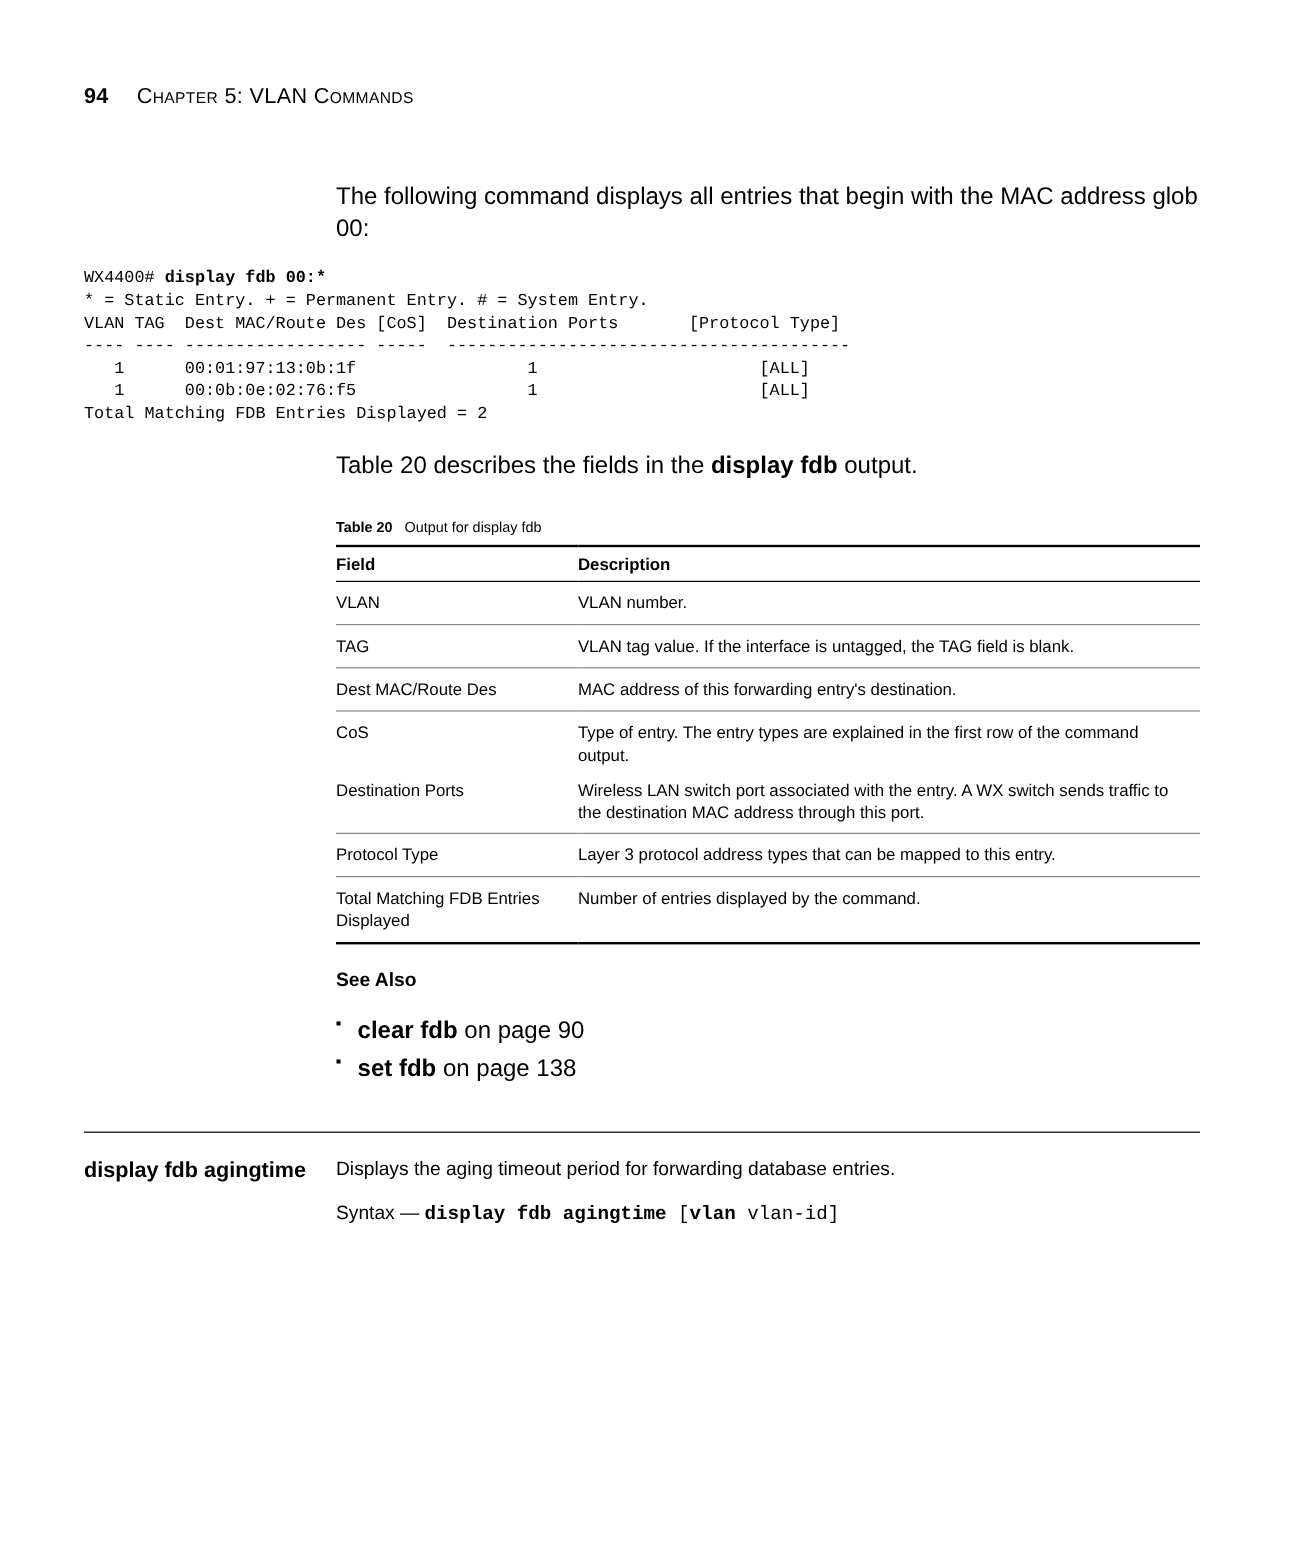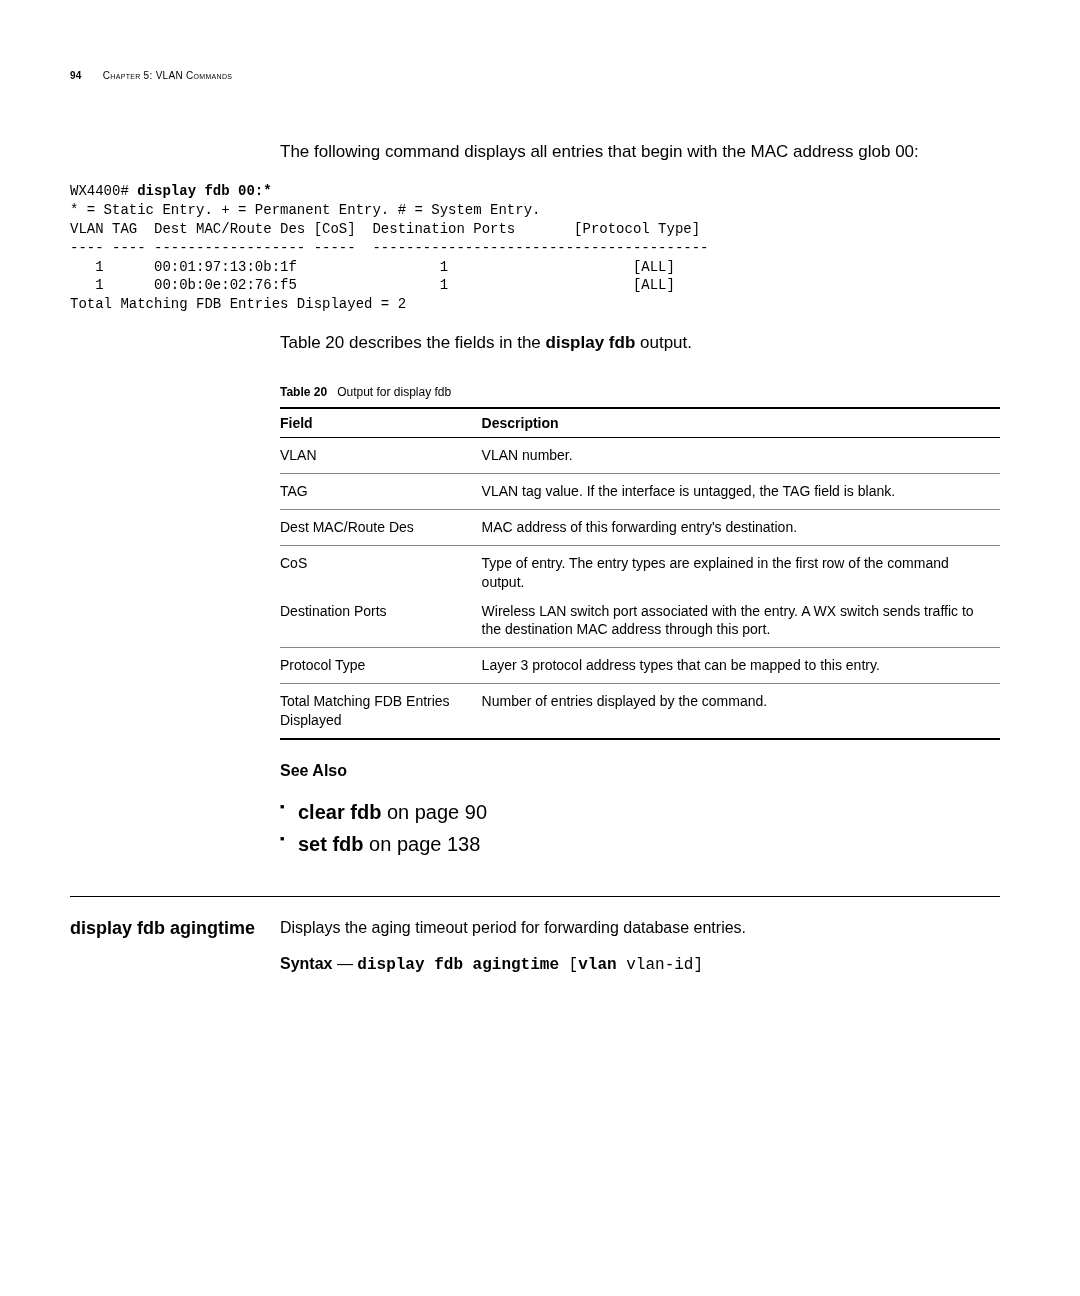--- a/index.html
+++ b/index.html
@@ -13,7 +13,7 @@
     box-sizing: border-box;
   }
   .header-line {
-    font-size: 10px;
+    font-size: 18px;
     letter-spacing: 0.3px;
     margin-bottom: 60px;
   }

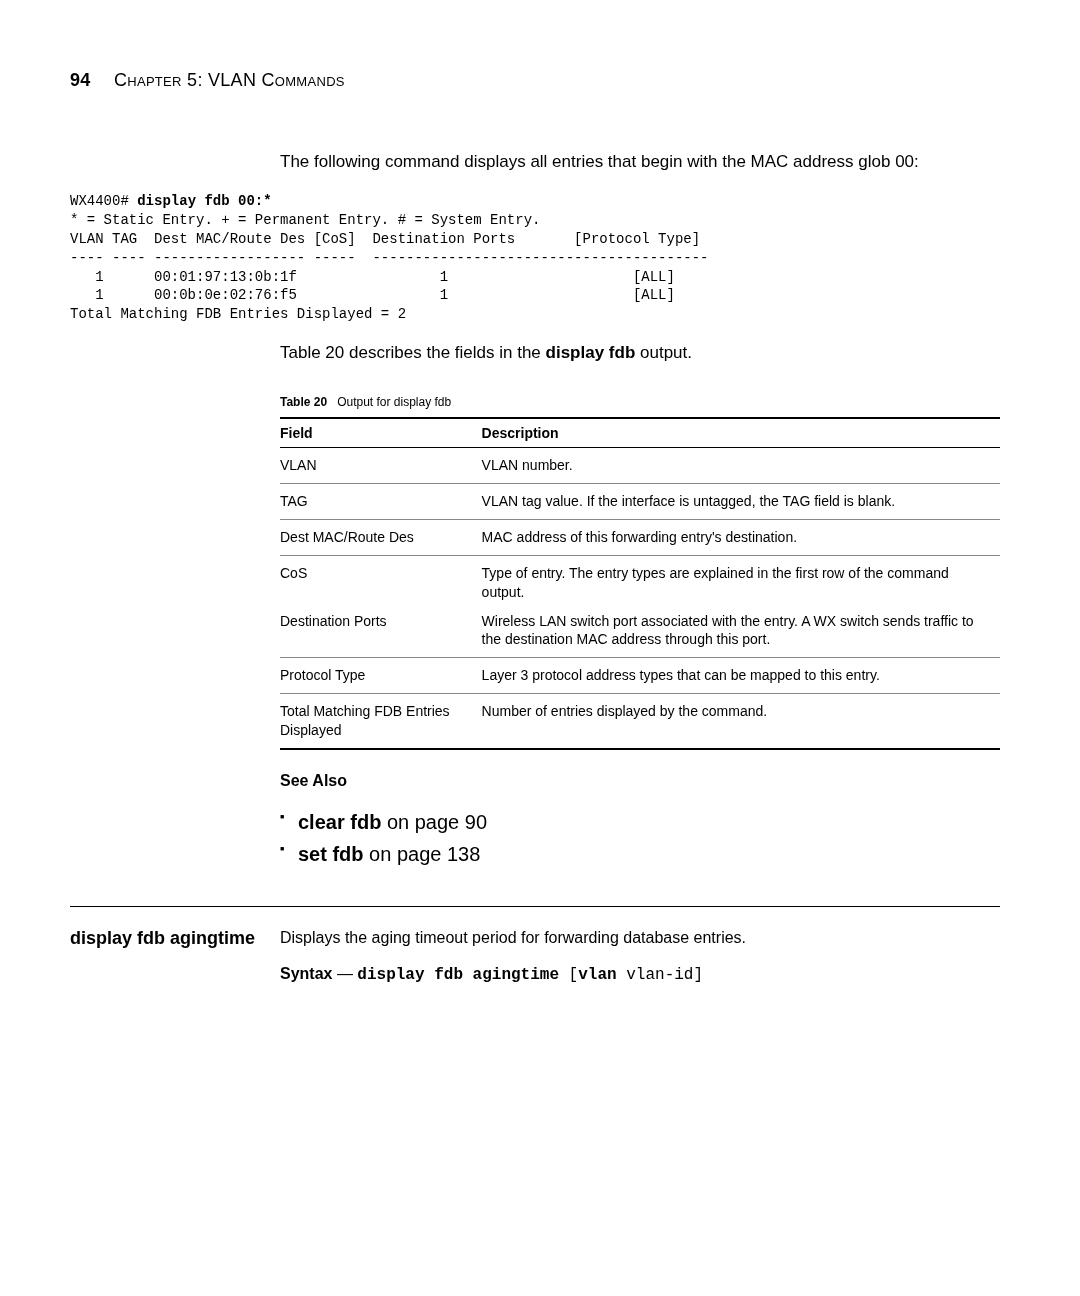--- a/index.html
+++ b/index.html
@@ -28,7 +28,7 @@
     margin-left: 210px;
   }
   .para {
-    font-size: 17px;
+    font-size: 20px;
     line-height: 1.35;
     margin-bottom: 18px;
   }

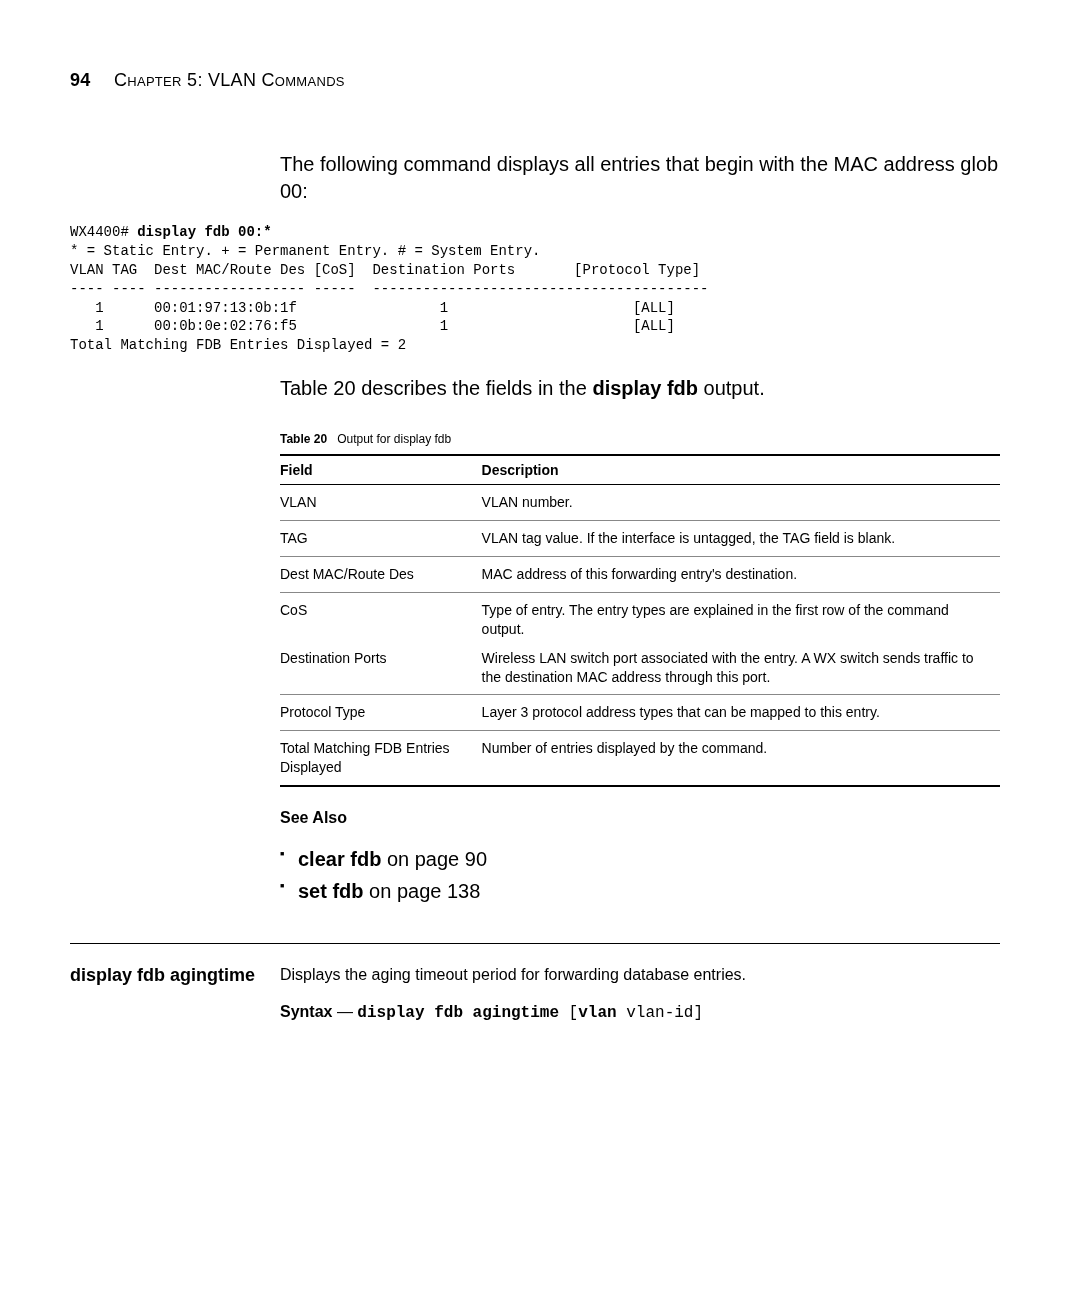--- a/index.html
+++ b/index.html
@@ -120,7 +120,7 @@
   .syntax-line {
     margin-top: 14px;
   }
-  .syntax-line .label-bold { font-weight: bold; }
+  .syntax-line .label-bold { font-weight: normal; }
   code.inline {
     font-family: "Courier New", monospace;
   }

